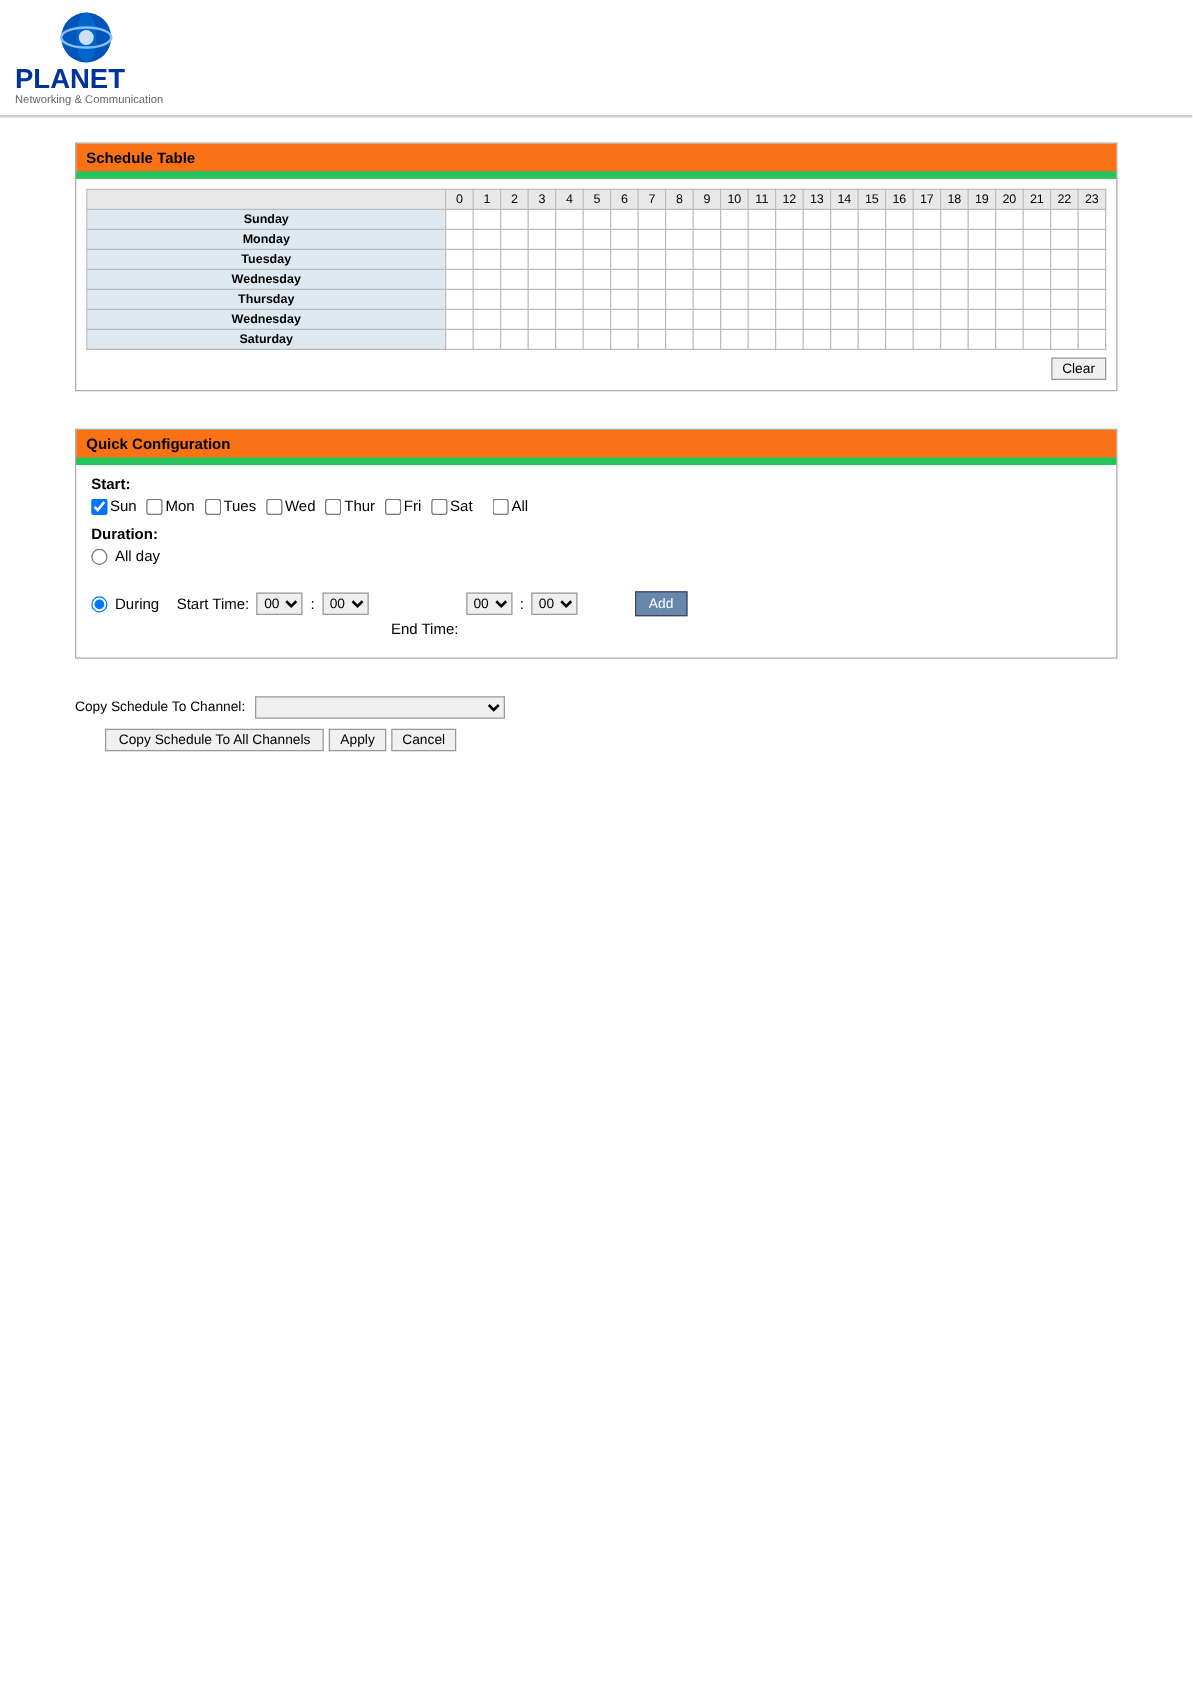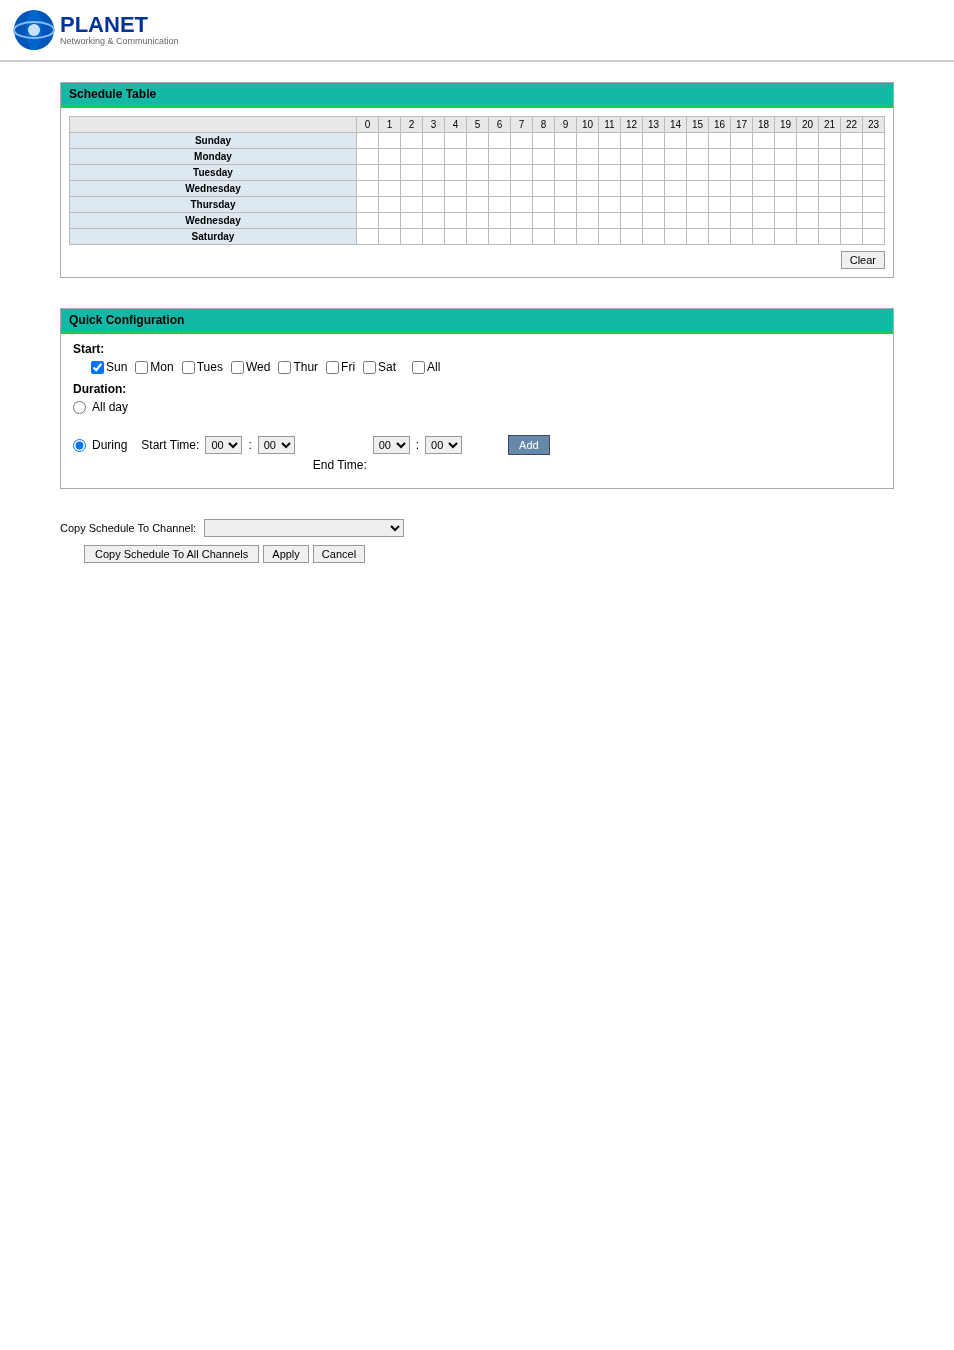--- a/index.html
+++ b/index.html
@@ -19,6 +19,7 @@
     .logo-container {
       display: flex;
       align-items: center;
+      flex-direction: column;
     }
     .logo-icon {
       width: 44px;

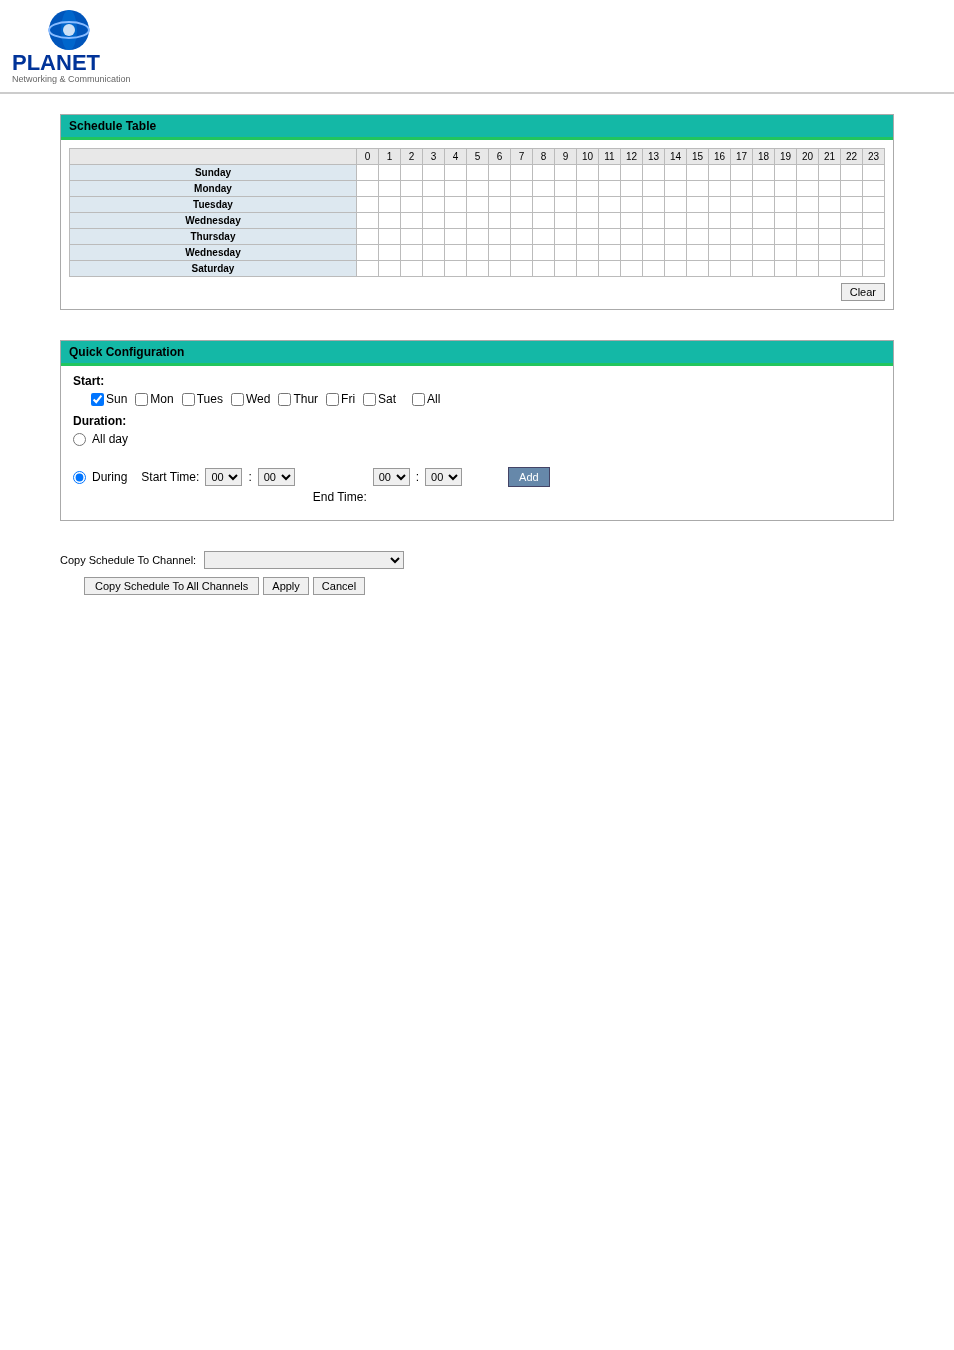--- a/index.html
+++ b/index.html
@@ -50,8 +50,8 @@
       background: #fff;
     }
     .section-header {
-      background: #14b8a6;
-      border-bottom: 3px solid #22c55e;
+      background: #f97316;
+      border-bottom: 6px solid #22c55e;
       padding: 4px 8px;
       font-weight: bold;
       font-size: 12px;

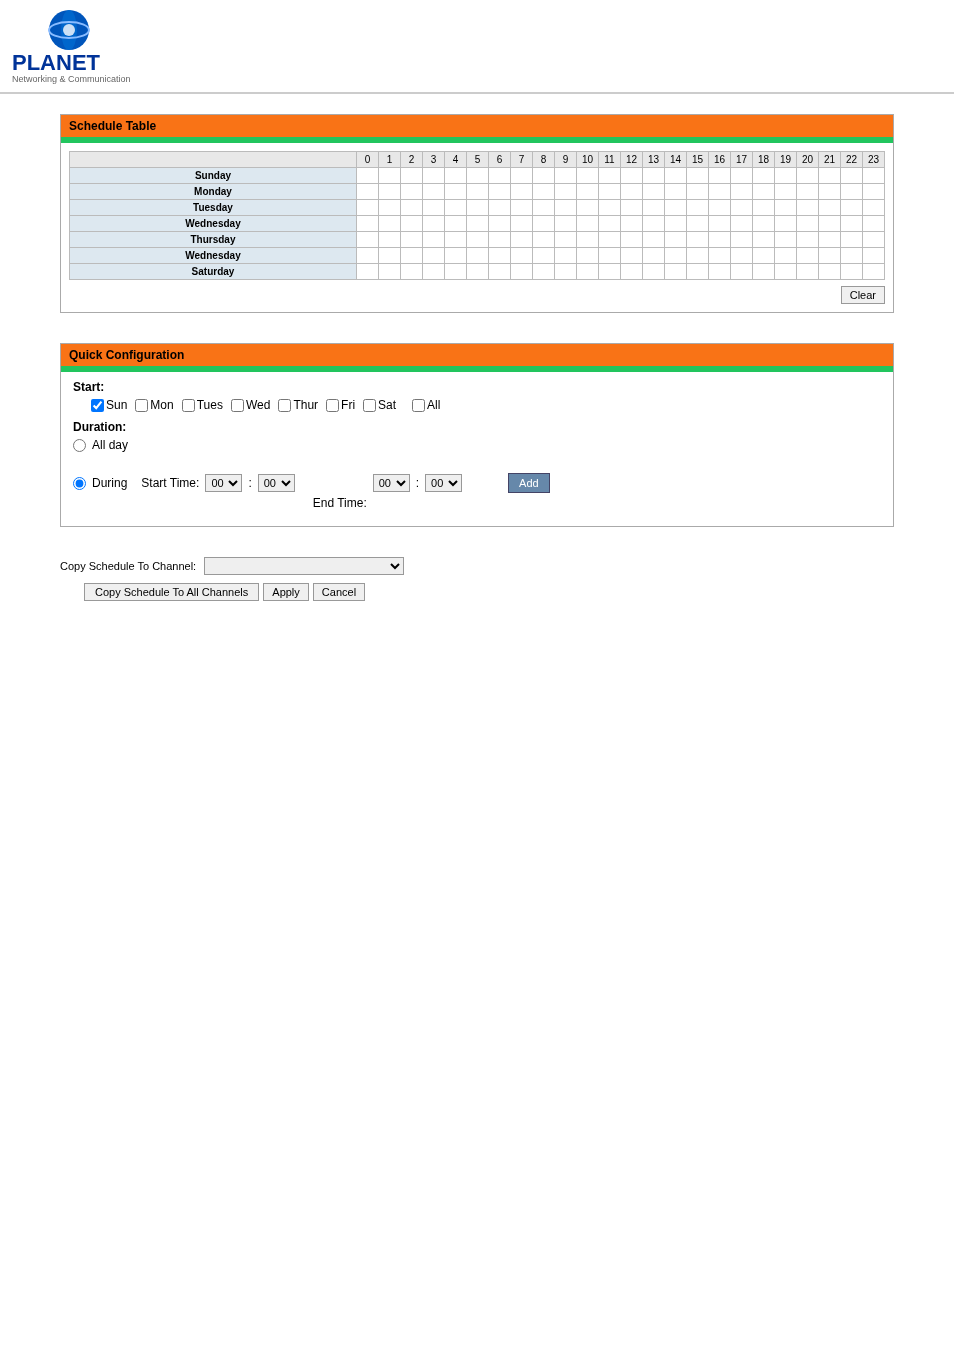--- a/index.html
+++ b/index.html
@@ -119,7 +119,6 @@
       align-items: center;
       gap: 8px;
       flex-wrap: wrap;
-      margin-left: 18px;
     }
     .checkbox-item {
       display: flex;

